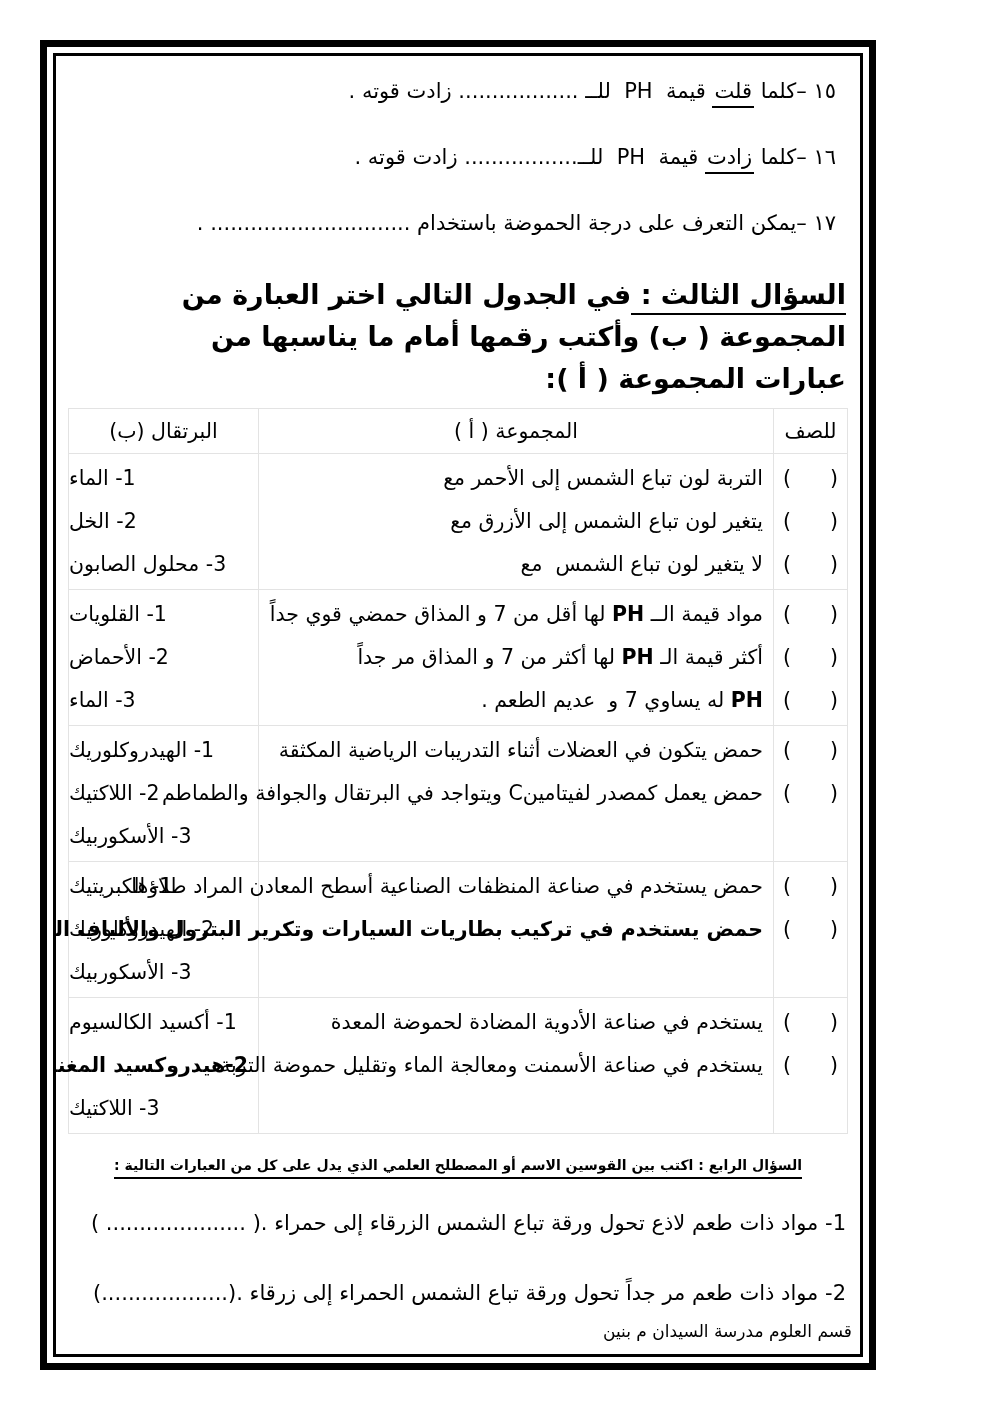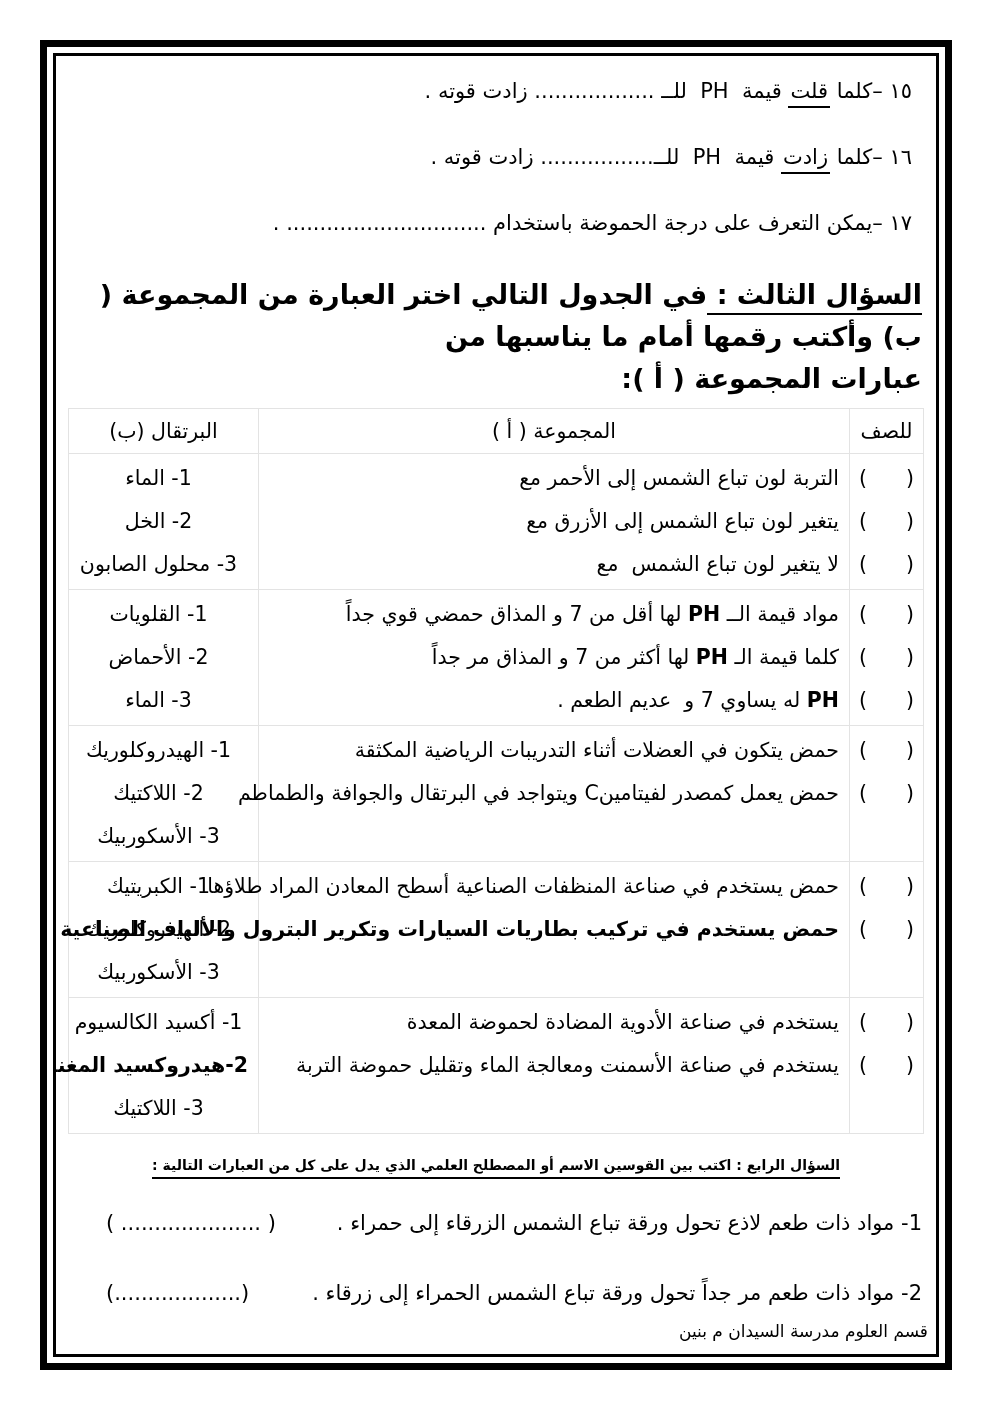--- a/index.html
+++ b/index.html
@@ -8,7 +8,7 @@
     font-family:"DejaVu Sans",sans-serif;position:relative;overflow:hidden;
   }
   .frame-outer{
-    position:absolute;left:40px;top:40px;width:912px;height:1330px;
+    position:absolute;left:40px;top:40px;width:836px;height:1330px;
     border:7px solid #000;padding:6px;box-sizing:border-box;
   }
   .frame-inner{

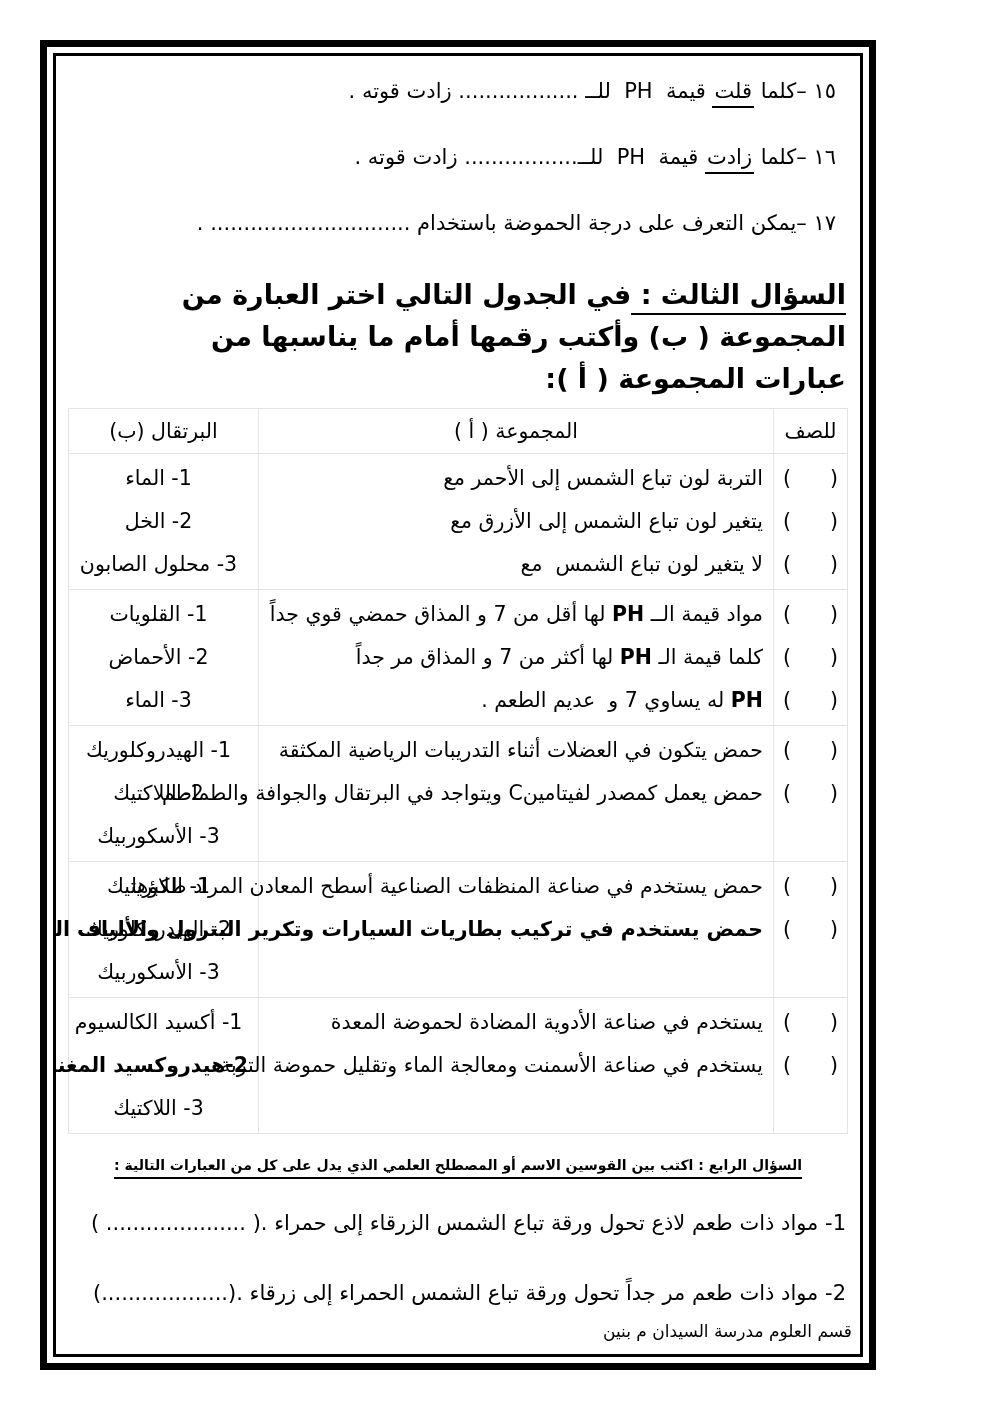--- a/index.html
+++ b/index.html
@@ -37,7 +37,7 @@
   .cell-b{width:190px;}
   .tline{height:43px;line-height:43px;white-space:pre;}
   .cell-a .tline{text-align:right;padding-right:10px;}
-  .cell-b .tline{text-align:center;padding-right:10px;}
+  .cell-b .tline{text-align:left;padding-right:10px;}
   .seg-b{font-weight:bold;}
   
   .q4-header{margin-top:14px;font-weight:bold;font-size:14px;line-height:34px;text-align:center;}

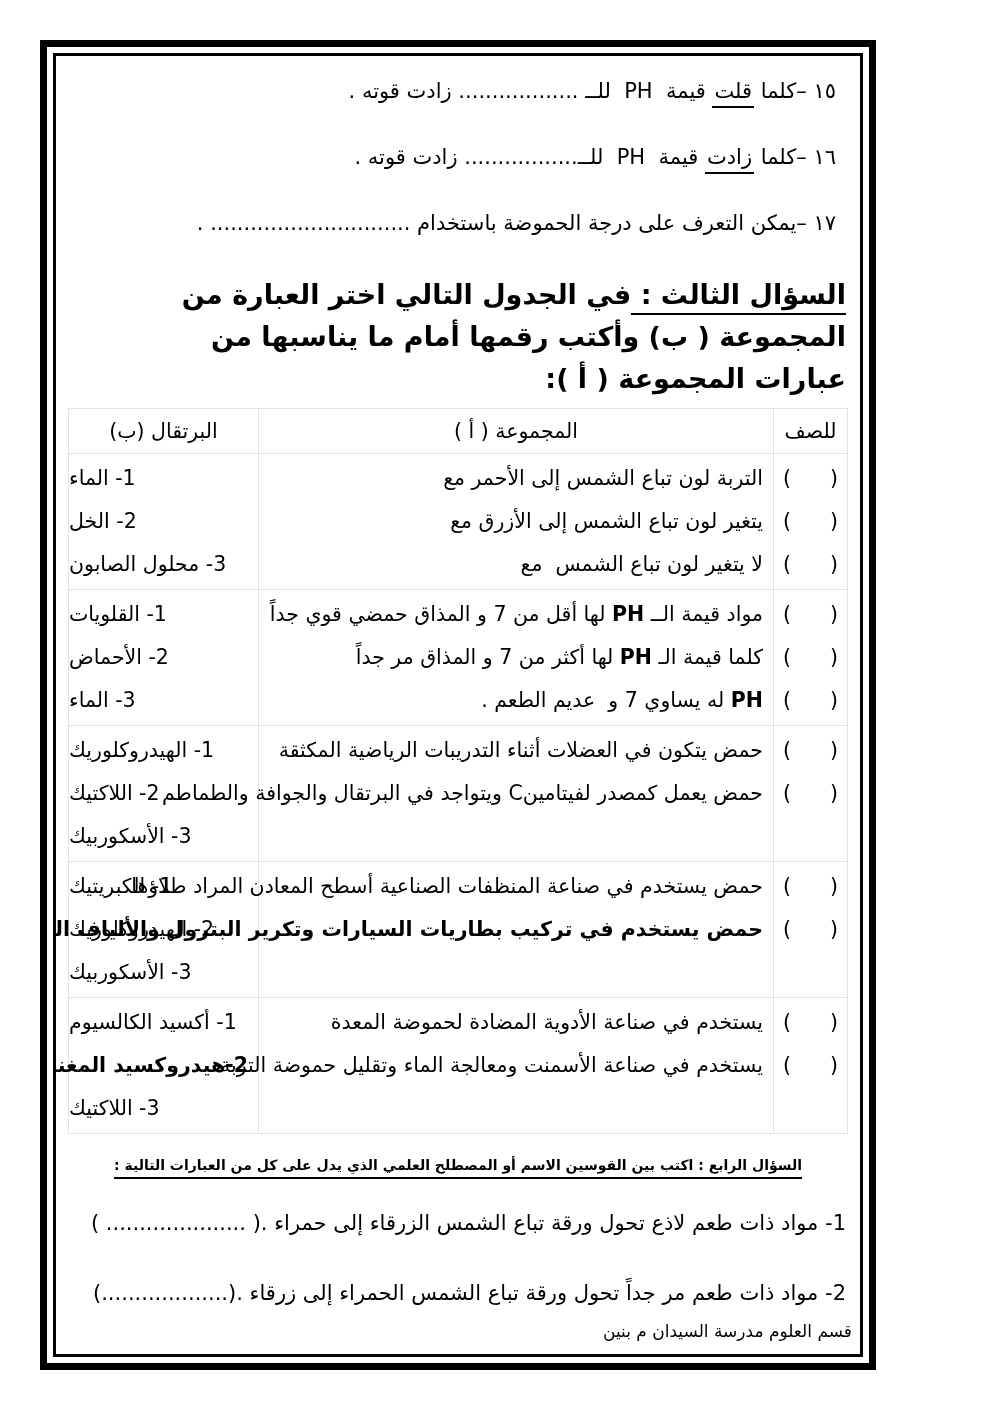--- a/index.html
+++ b/index.html
@@ -110,7 +110,7 @@
             </td>
             <td class="cell-a">
               <div class="tline"><span>مواد قيمة الــ </span><span class="seg-b">PH</span><span> لها أقل من 7 و المذاق حمضي قوي جداً</span></div>
-              <div class="tline"><span>كلما قيمة الـ </span><span class="seg-b">PH</span><span> لها أكثر من 7 و المذاق مر جداً</span></div>
+              <div class="tline"><span>أكثر قيمة الـ </span><span class="seg-b">PH</span><span> لها أكثر من 7 و المذاق مر جداً</span></div>
               <div class="tline"><span class="seg-b">PH</span><span> له يساوي 7 و  عديم الطعم .</span></div>
             </td>
             <td class="cell-b">

